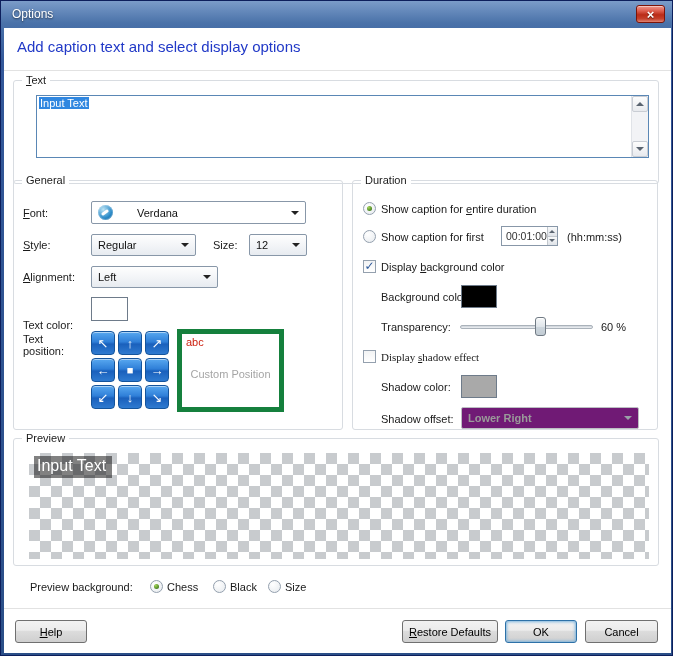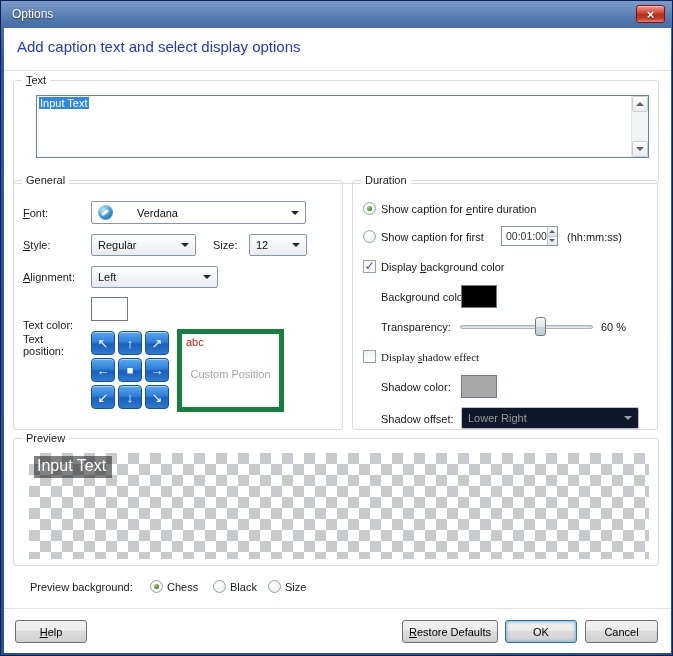--- a/index.html
+++ b/index.html
@@ -49,7 +49,7 @@
     background:linear-gradient(180deg,#fefefe,#f2f4f7 55%,#e7ebf0); }
   .combo-arrow { position:absolute; right:6px; top:50%; margin-top:-2px; width:0; height:0;
     border-left:4px solid transparent; border-right:4px solid transparent; border-top:4px solid #222; }
-  .combo.disabled { background:#0f172a; color:#9a9a9a; border-color:#bcbfc3; }
+  .combo.disabled { background:#701a75; color:#9a9a9a; border-color:#bcbfc3;font-weight:bold; }
   .combo.disabled .combo-arrow { border-top-color:#9aa0a8; }
   .font-icon { width:15px; height:15px; border-radius:50%; margin-right:24px; flex:0 0 auto;
     background:radial-gradient(circle at 35% 30%,#bce4f5,#2a8ac8 60%,#135f94);

